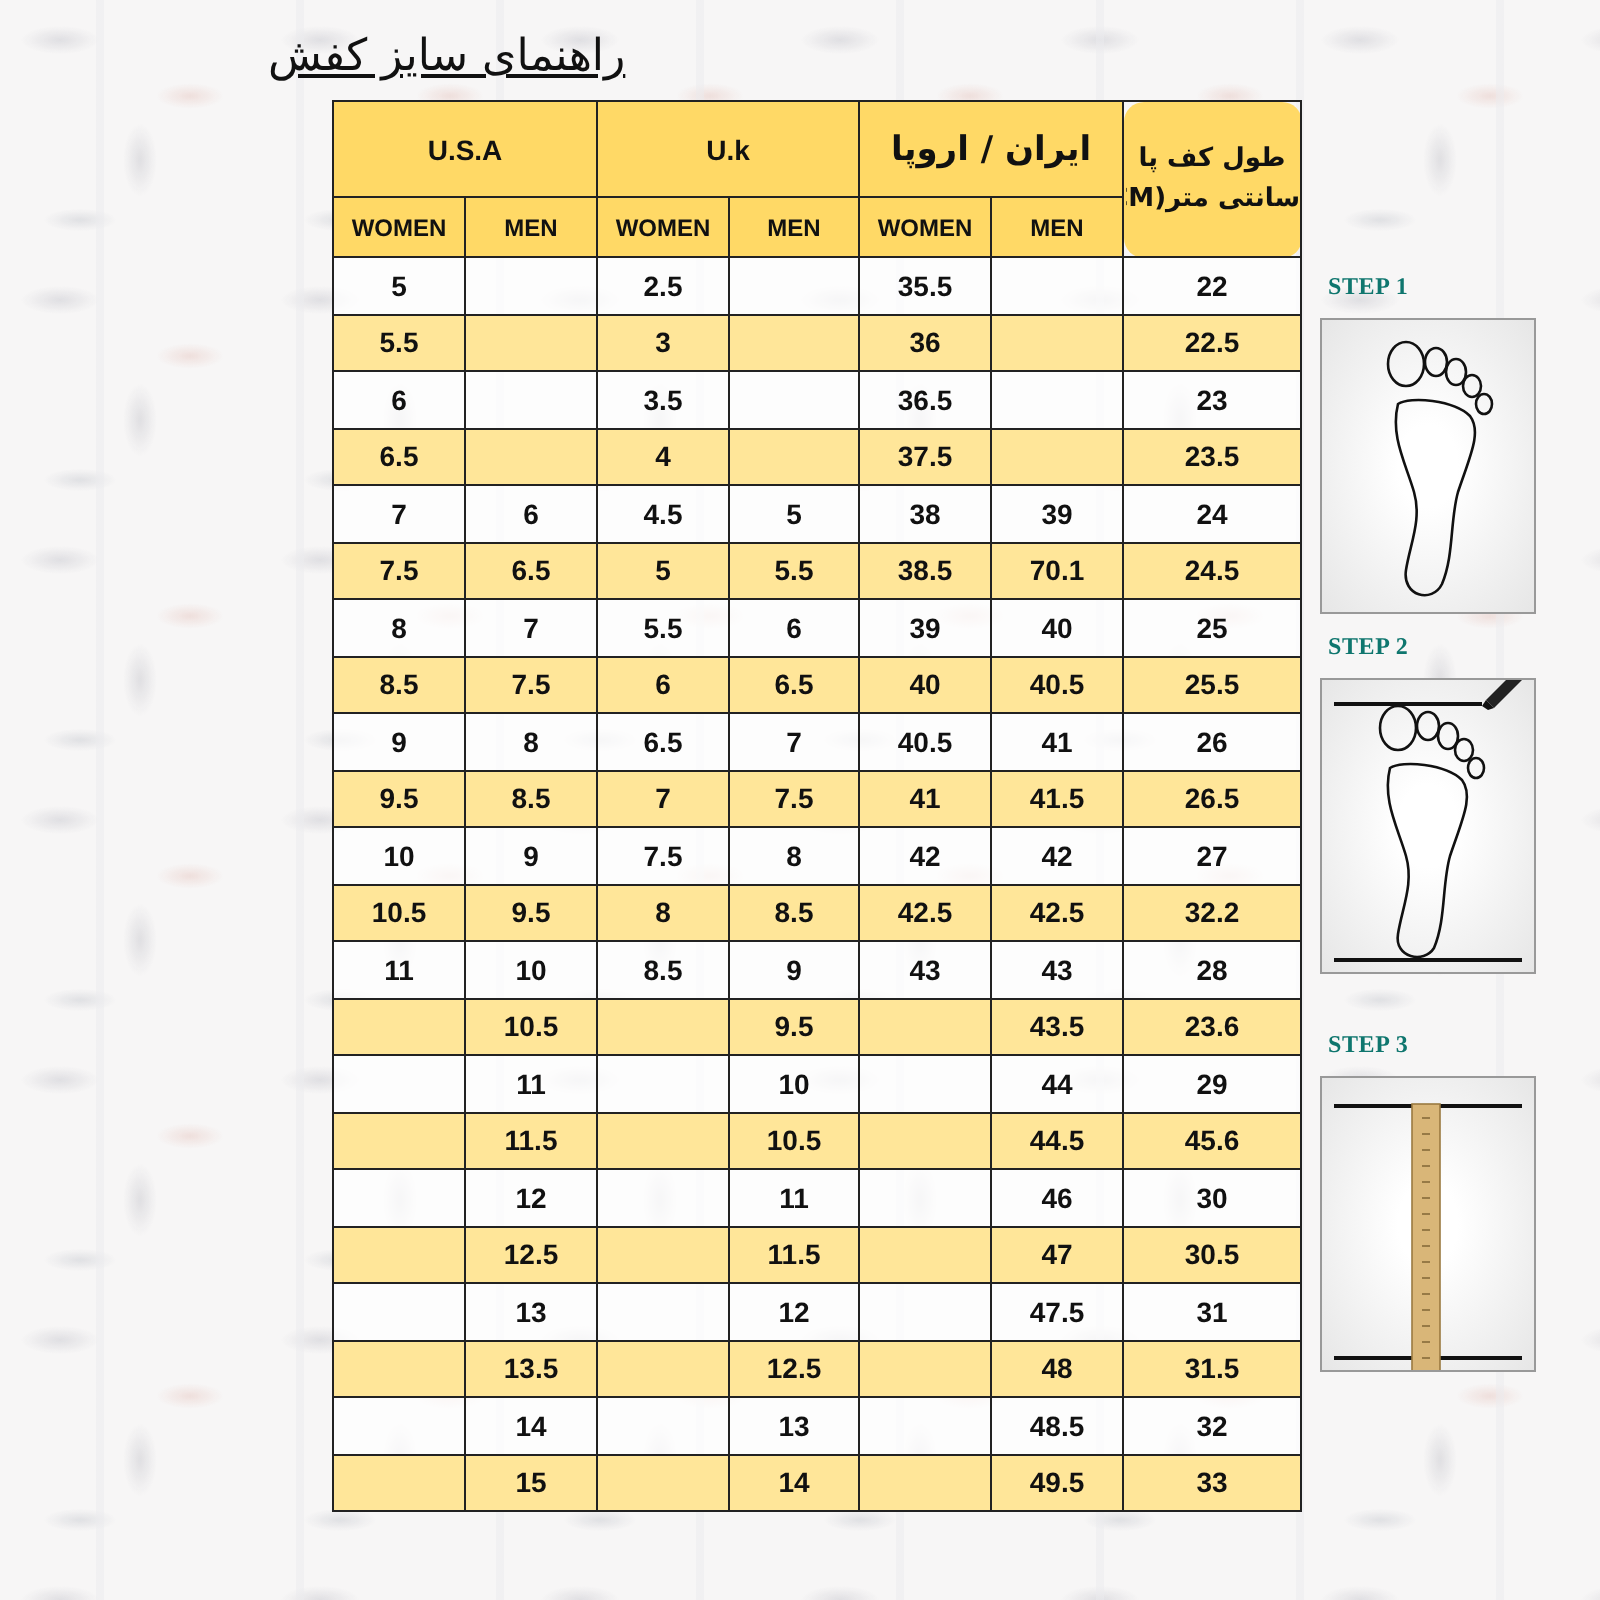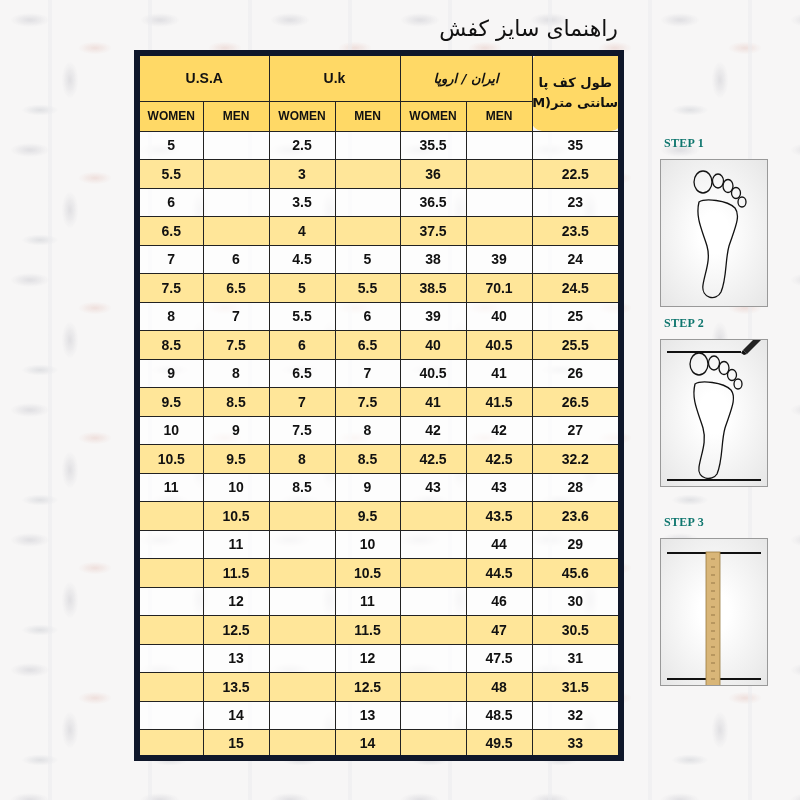--- a/index.html
+++ b/index.html
@@ -23,8 +23,8 @@
   }
   .title {
     position: absolute; left: 134px; width: 484px; top: 14px; height: 30px;
-    text-align: right; font-size: 22px; color: #111; direction: rtl;
-    font-family: "DejaVu Sans", sans-serif; line-height: 30px;
+    text-align: left; font-size: 22px; color: #111; direction: rtl;
+    font-family: "DejaVu Sans", sans-serif; line-height: 30px; text-decoration: underline;
   }
   table.sizes {
     position: absolute; left: 134px; top: 50px;

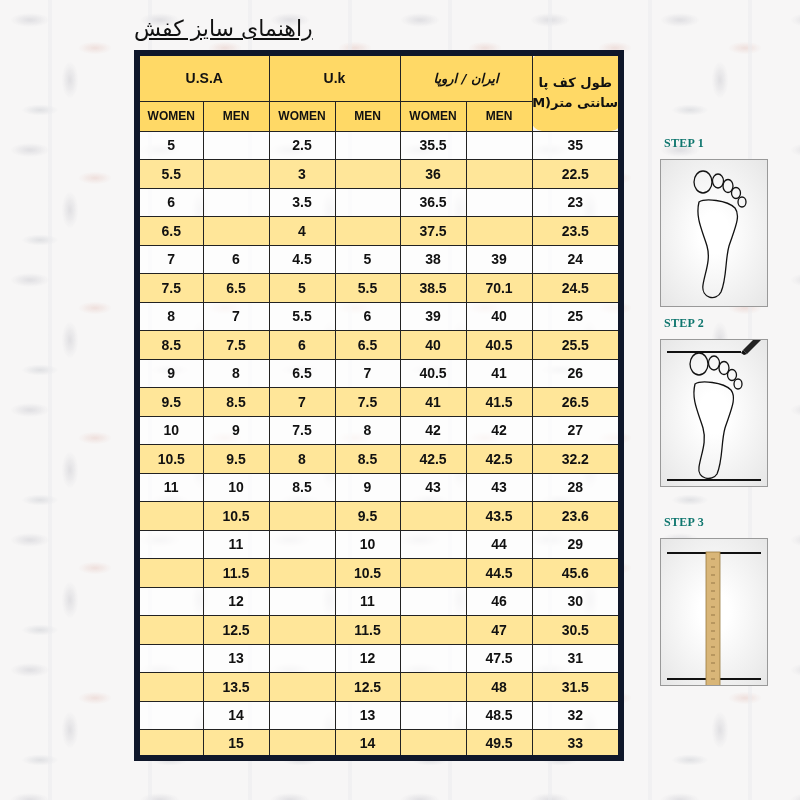--- a/index.html
+++ b/index.html
@@ -37,7 +37,7 @@
     font-weight: bold; color: #111;
     overflow: hidden; white-space: nowrap;
   }
-  table.sizes { border: 6px solid #0f172a; }
+  table.sizes { border: 1px solid #0f172a; margin-left: 32px; }
   th.grp { height: 48px; font-size: 14px; background: #ffd966; }
   th.sub { height: 30px; font-size: 12px; background: #ffd966; }
   th.cm { background: #ffd966; font-size: 13px; direction: rtl; line-height: 20px; white-space: normal; font-family: "DejaVu Sans", sans-serif; font-weight: normal; border-radius: 10px; }

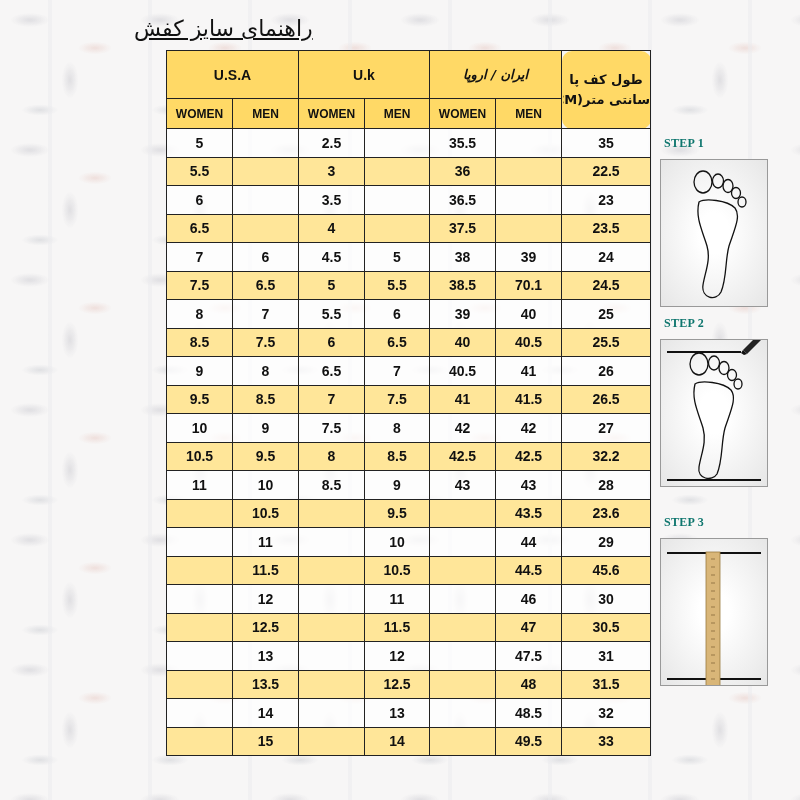--- a/index.html
+++ b/index.html
@@ -41,7 +41,7 @@
   th.grp { height: 48px; font-size: 14px; background: #ffd966; }
   th.sub { height: 30px; font-size: 12px; background: #ffd966; }
   th.cm { background: #ffd966; font-size: 13px; direction: rtl; line-height: 20px; white-space: normal; font-family: "DejaVu Sans", sans-serif; font-weight: normal; border-radius: 10px; }
-  th.fa { font-family: "DejaVu Sans", sans-serif; font-weight: normal; font-size: 13px; direction: rtl; font-style: italic; }
+  th.fa { font-family: "DejaVu Sans", sans-serif; font-weight: normal; font-size: 17px; direction: rtl; }
   tr.row td { height: 28.5px; font-size: 14px; }
   tr.row.even td { background: rgba(255,255,255,0.72); }
   tr.row.odd td { background: #ffe699; }

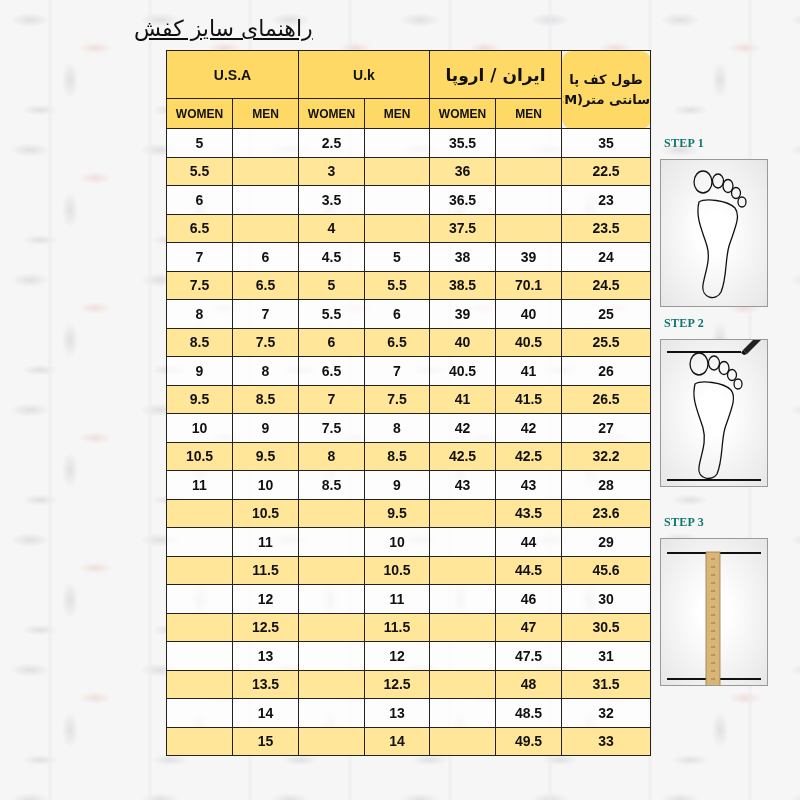--- a/index.html
+++ b/index.html
@@ -106,7 +106,7 @@
         <td></td>
         <td>35.5</td>
         <td></td>
-        <td>35</td>
+        <td>22</td>
       </tr>
       <tr class="row odd">
         <td>5.5</td>

